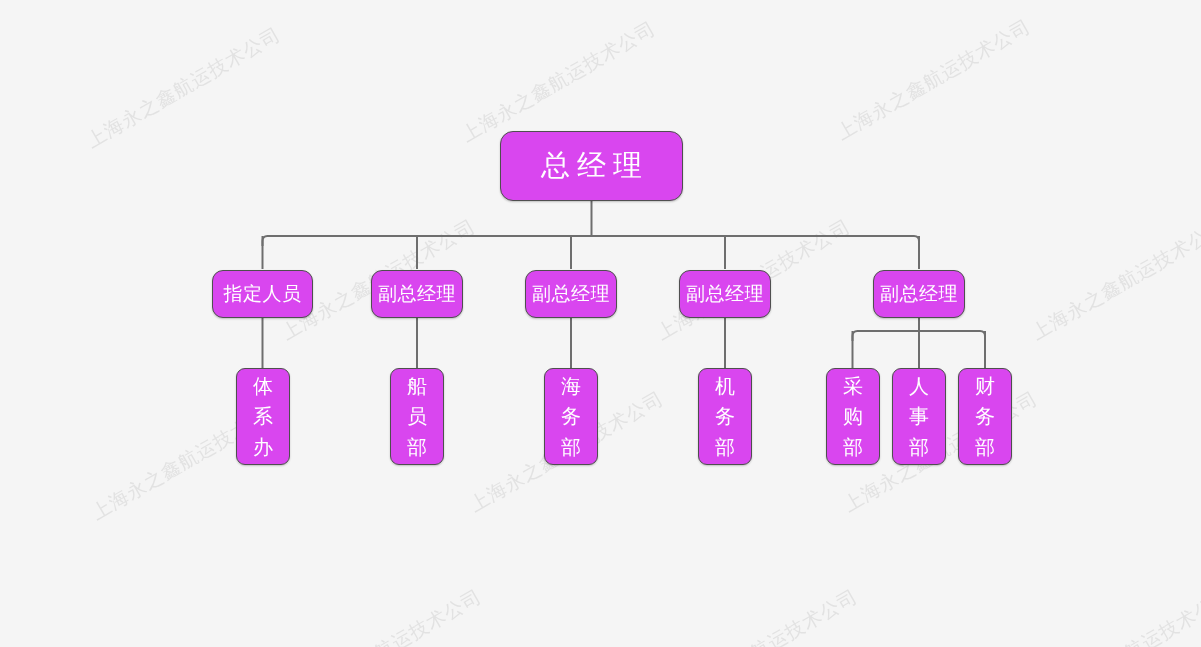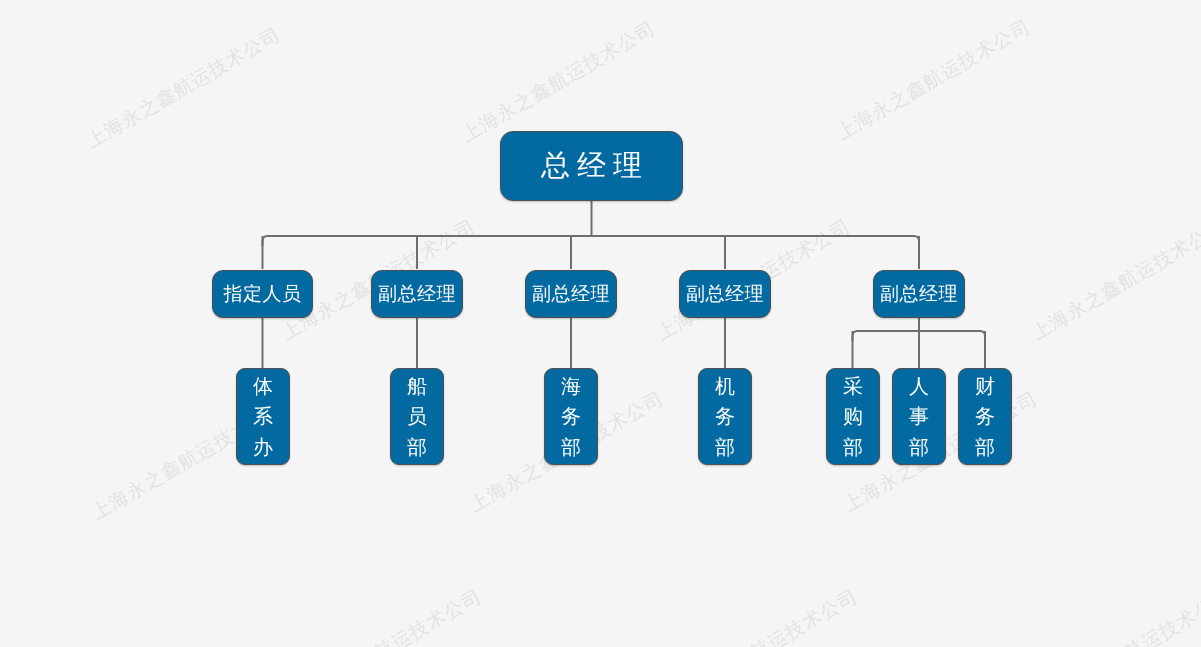--- a/index.html
+++ b/index.html
@@ -57,7 +57,7 @@
     position: absolute;
     z-index: 2;
     box-sizing: border-box;
-    background: #0369a1;
+    background: #d946ef;
     border: 1.5px solid #4f4f4f;
     border-radius: 11px;
     color: #ffffff;

